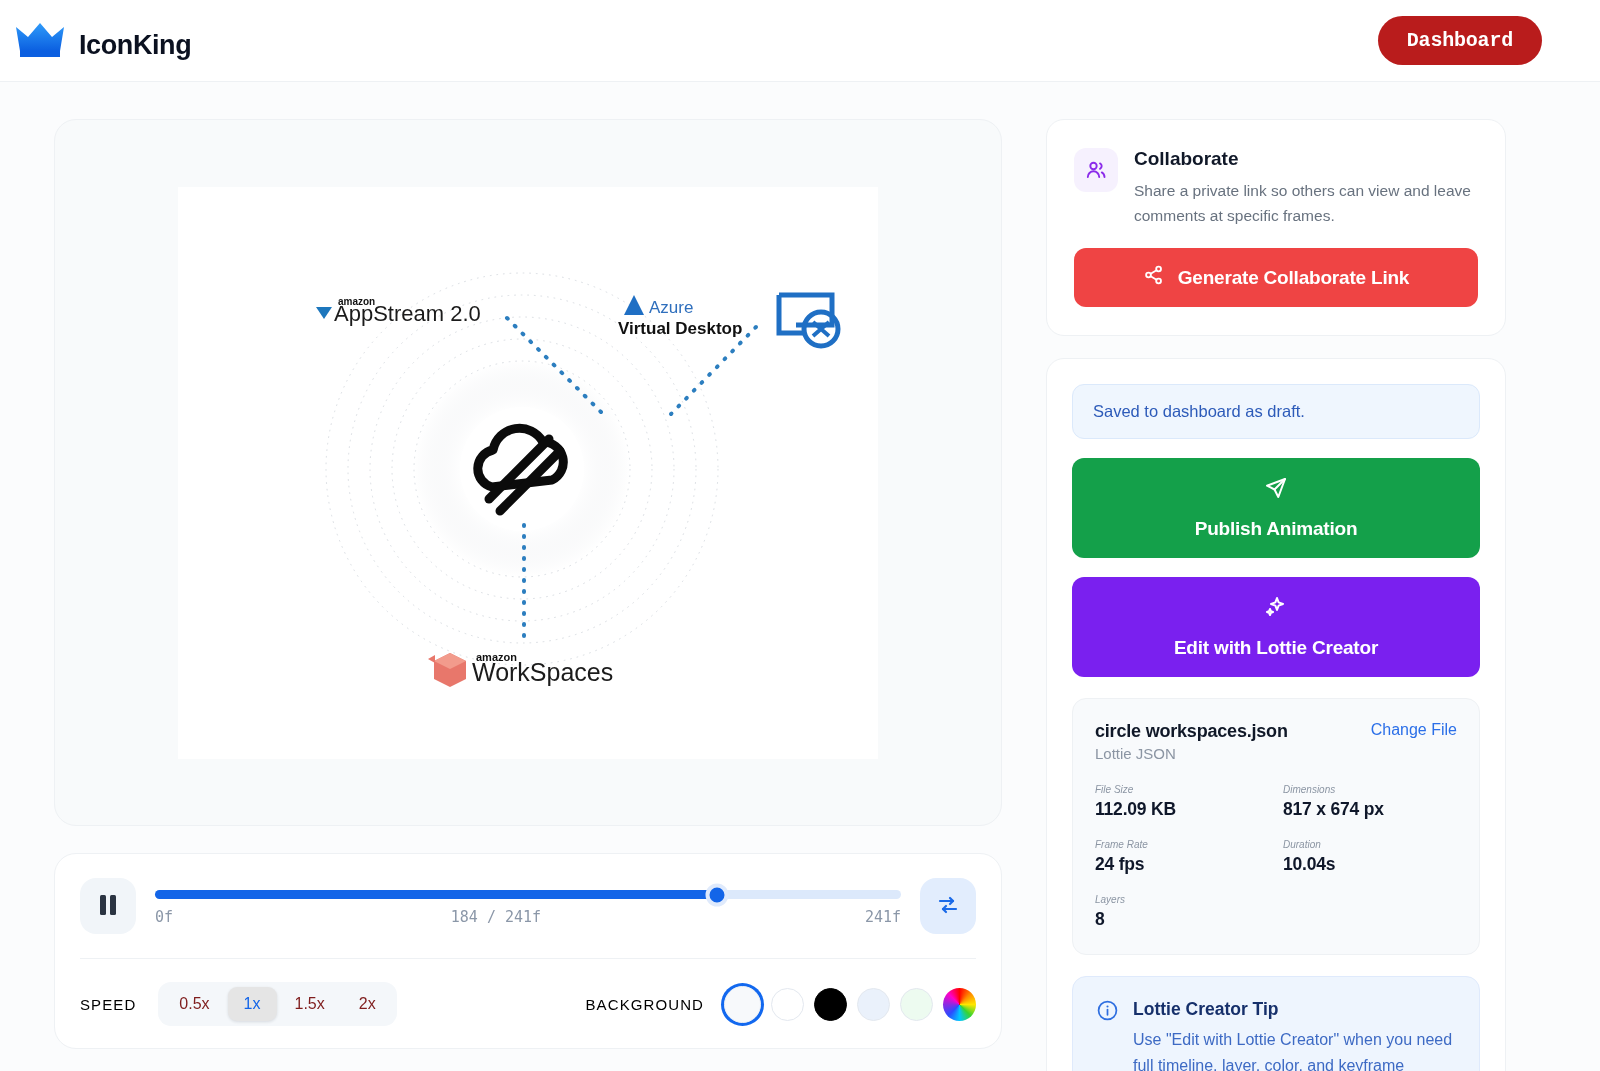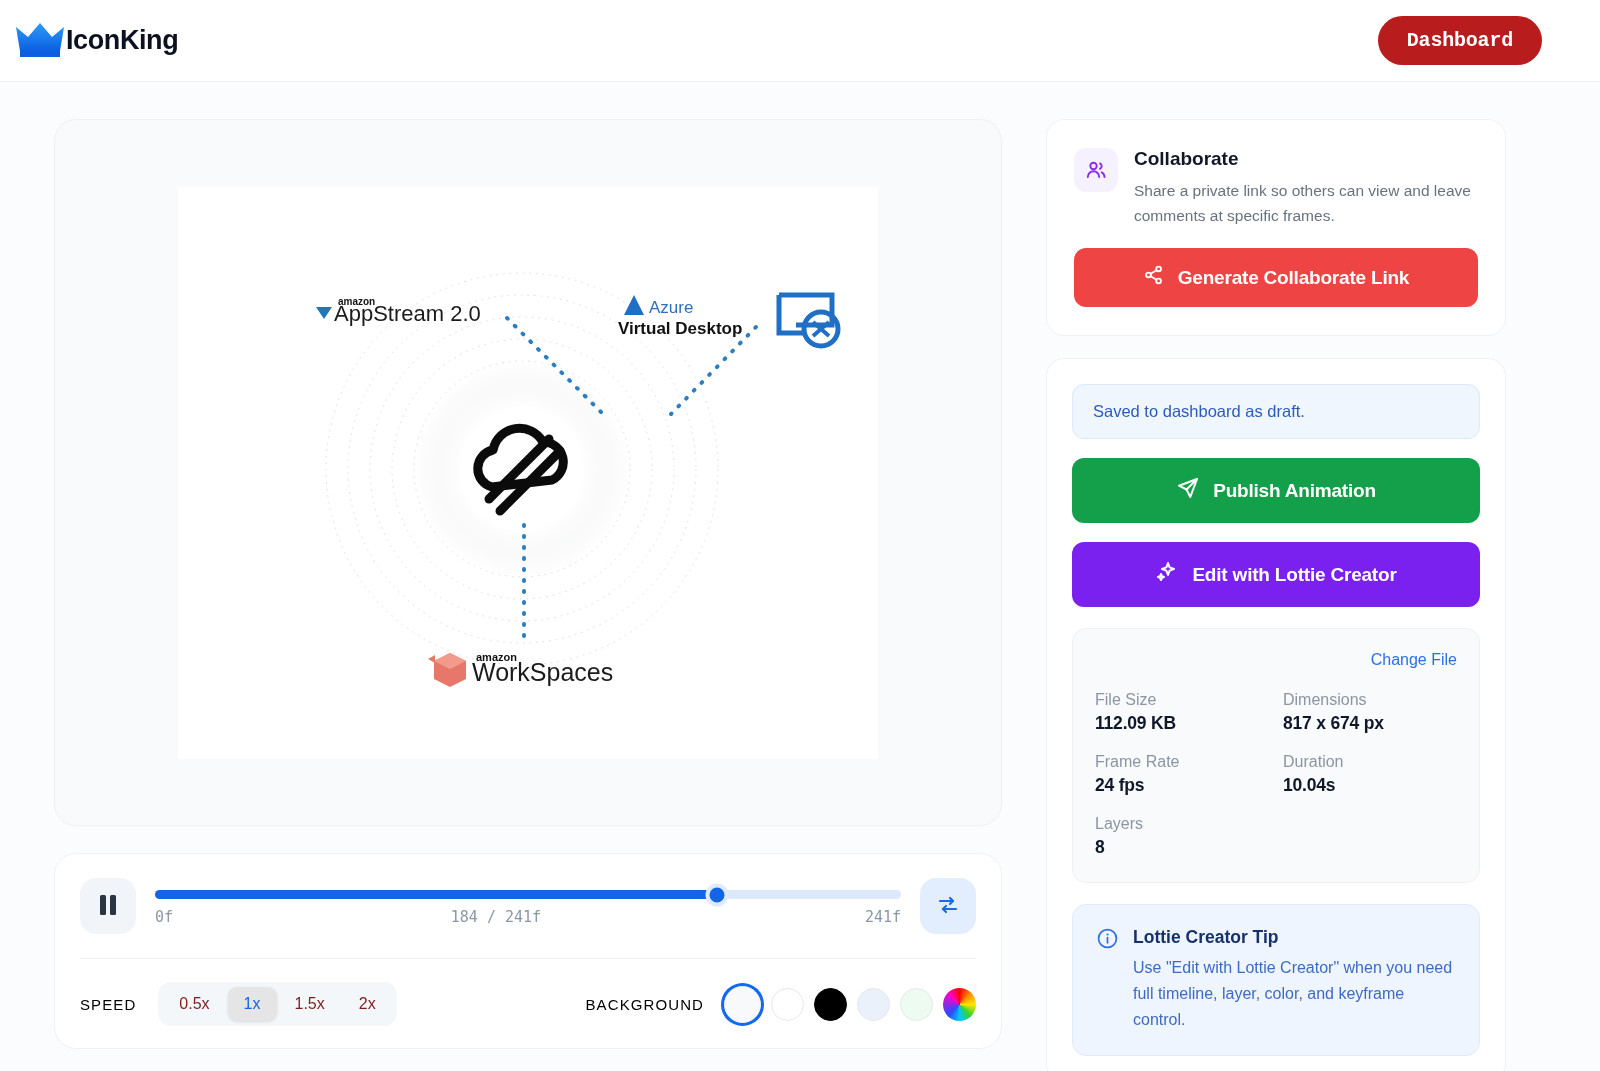--- a/index.html
+++ b/index.html
@@ -23,7 +23,7 @@
     padding: 0 58px 0 14px;
     position: relative;
   }
-  .brand { display: flex; align-items: center; }
+  .brand { display: flex; align-items: flex-end; gap: 13px; }
   .crown-icon { width: 52px; height: 40px; display: block; }
   .brand-name {
     font-size: 27px;

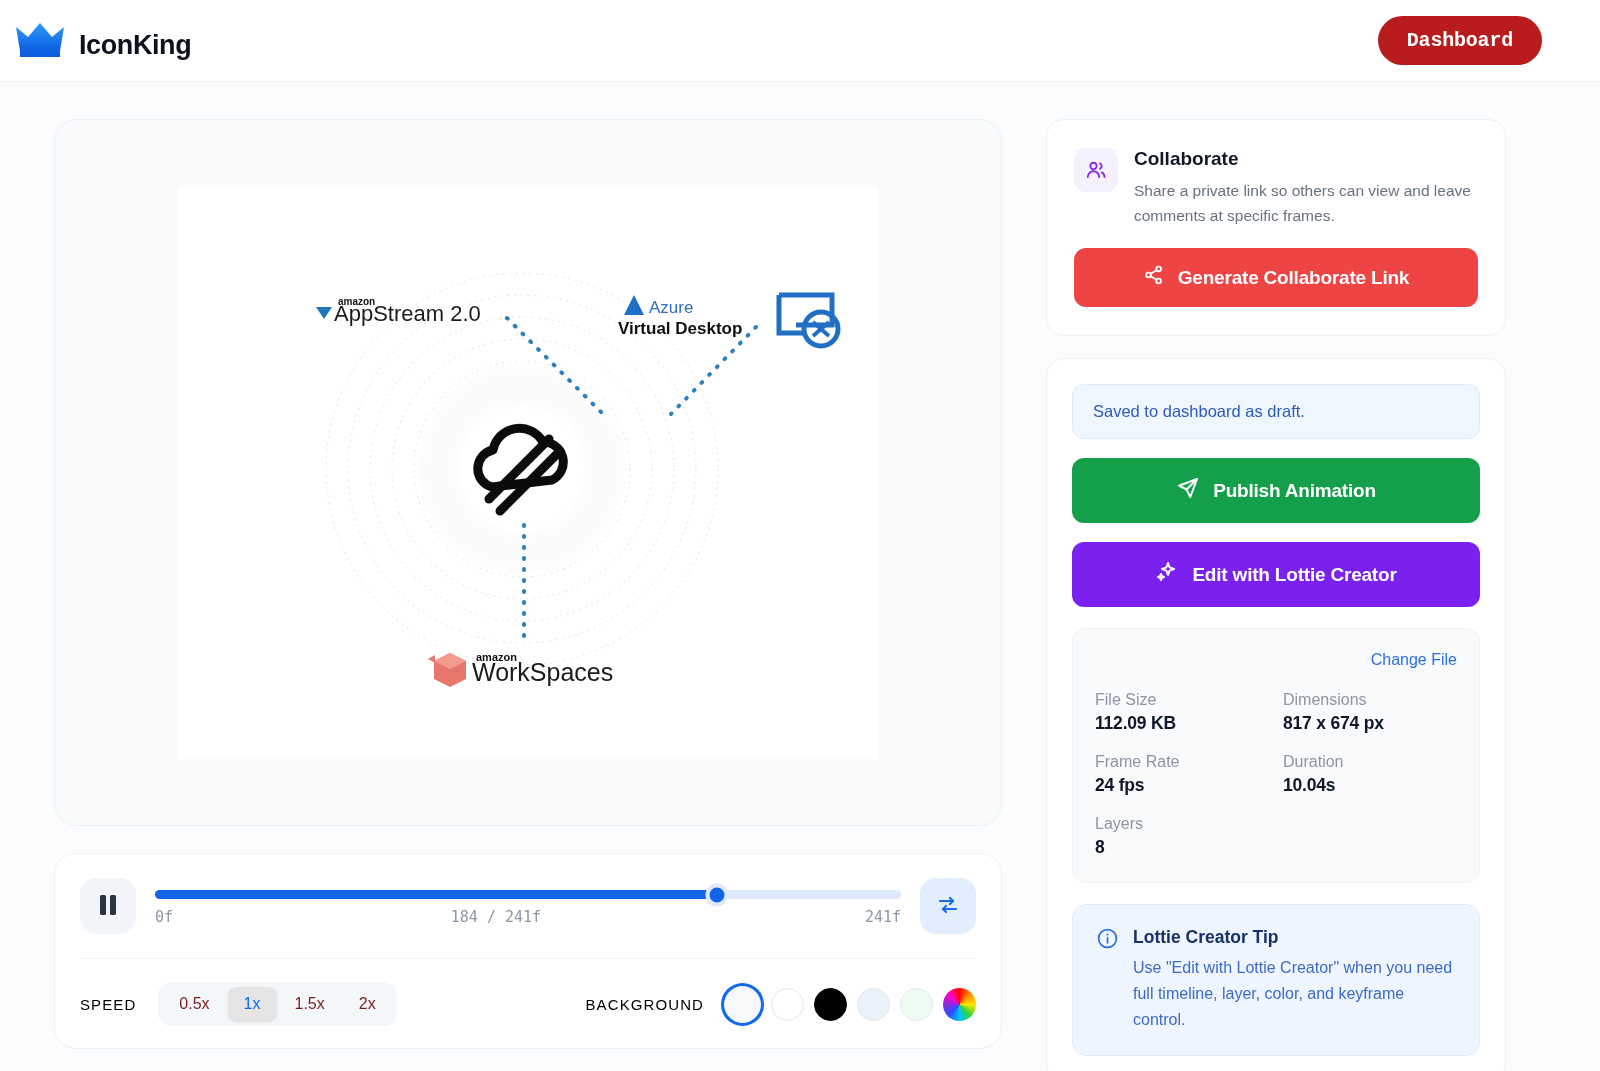--- a/index.html
+++ b/index.html
@@ -240,7 +240,7 @@
     color: #2d5bb9;
   }
   .actions-card { padding: 25px 25px; }
-  .actions-card .btn-wide { margin-top: 19px; padding: 18px 10px; }
+  .actions-card .btn-wide { margin-top: 19px; padding: 18px 10px; flex-direction: column; }
 
   .file-card {
     margin-top: 21px;

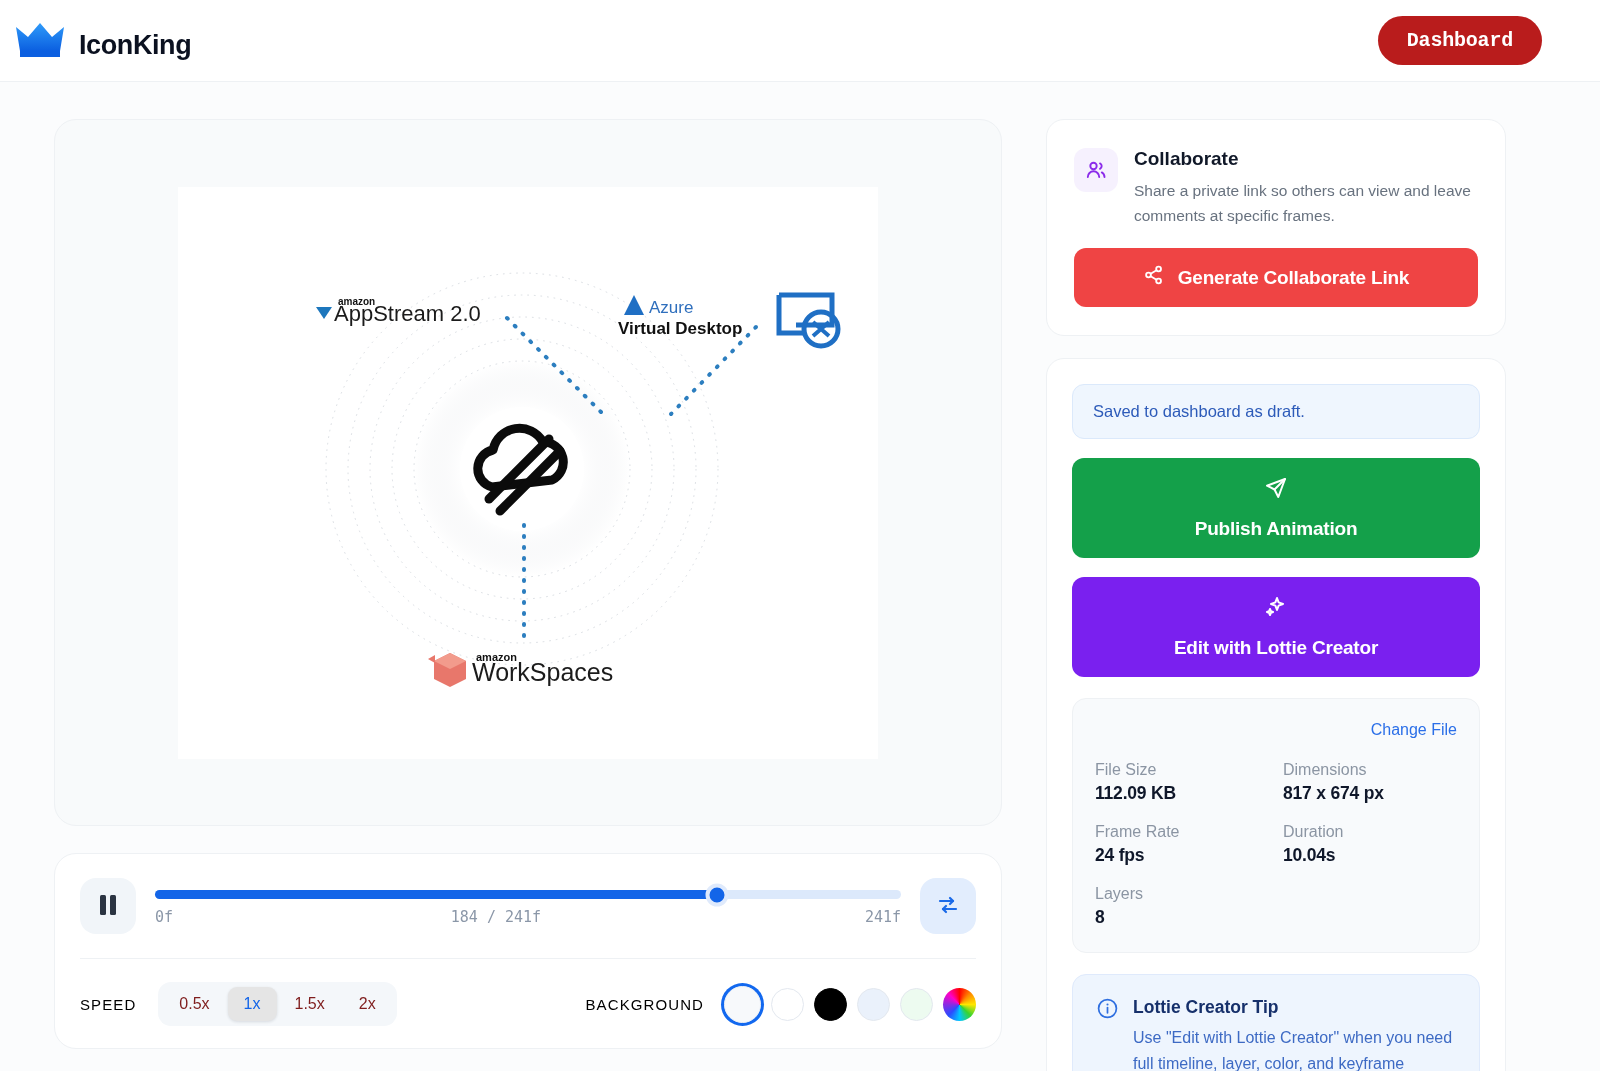--- a/index.html
+++ b/index.html
@@ -504,6 +504,10 @@
 
       <div class="file-card">
         <div class="file-top">
+          <div>
+            <div class="file-name">circle workspaces.json</div>
+            <div class="file-type">Lottie JSON</div>
+          </div>
           <div class="change-file">Change File</div>
         </div>
 

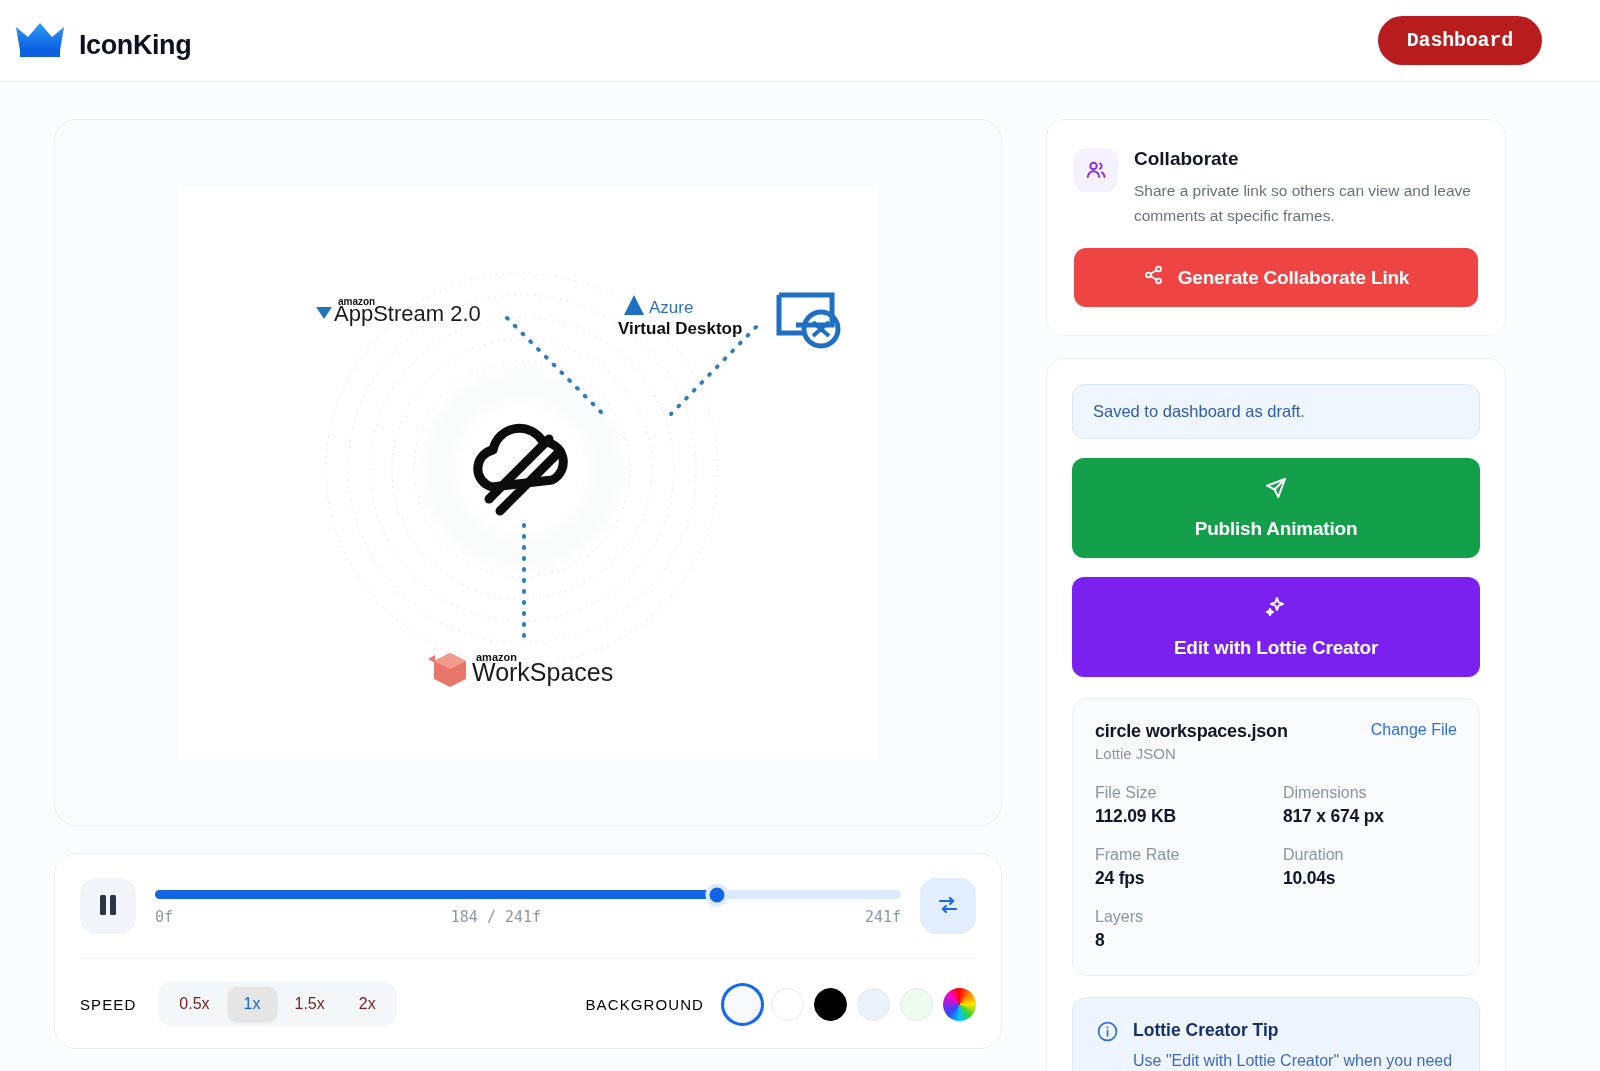--- a/index.html
+++ b/index.html
@@ -271,7 +271,7 @@
     row-gap: 19px;
     column-gap: 14px;
   }
-  .meta-k { font-size: 16px; color: #8b95a3; margin-bottom: 4px; }
+  .meta-k { font-size: 10px; color: #8b95a3; margin-bottom: 4px; font-style: italic; }
   .meta-v { font-size: 17.5px; color: #0f172a; font-weight: bold; letter-spacing: -0.2px; }
 
   .tip {

